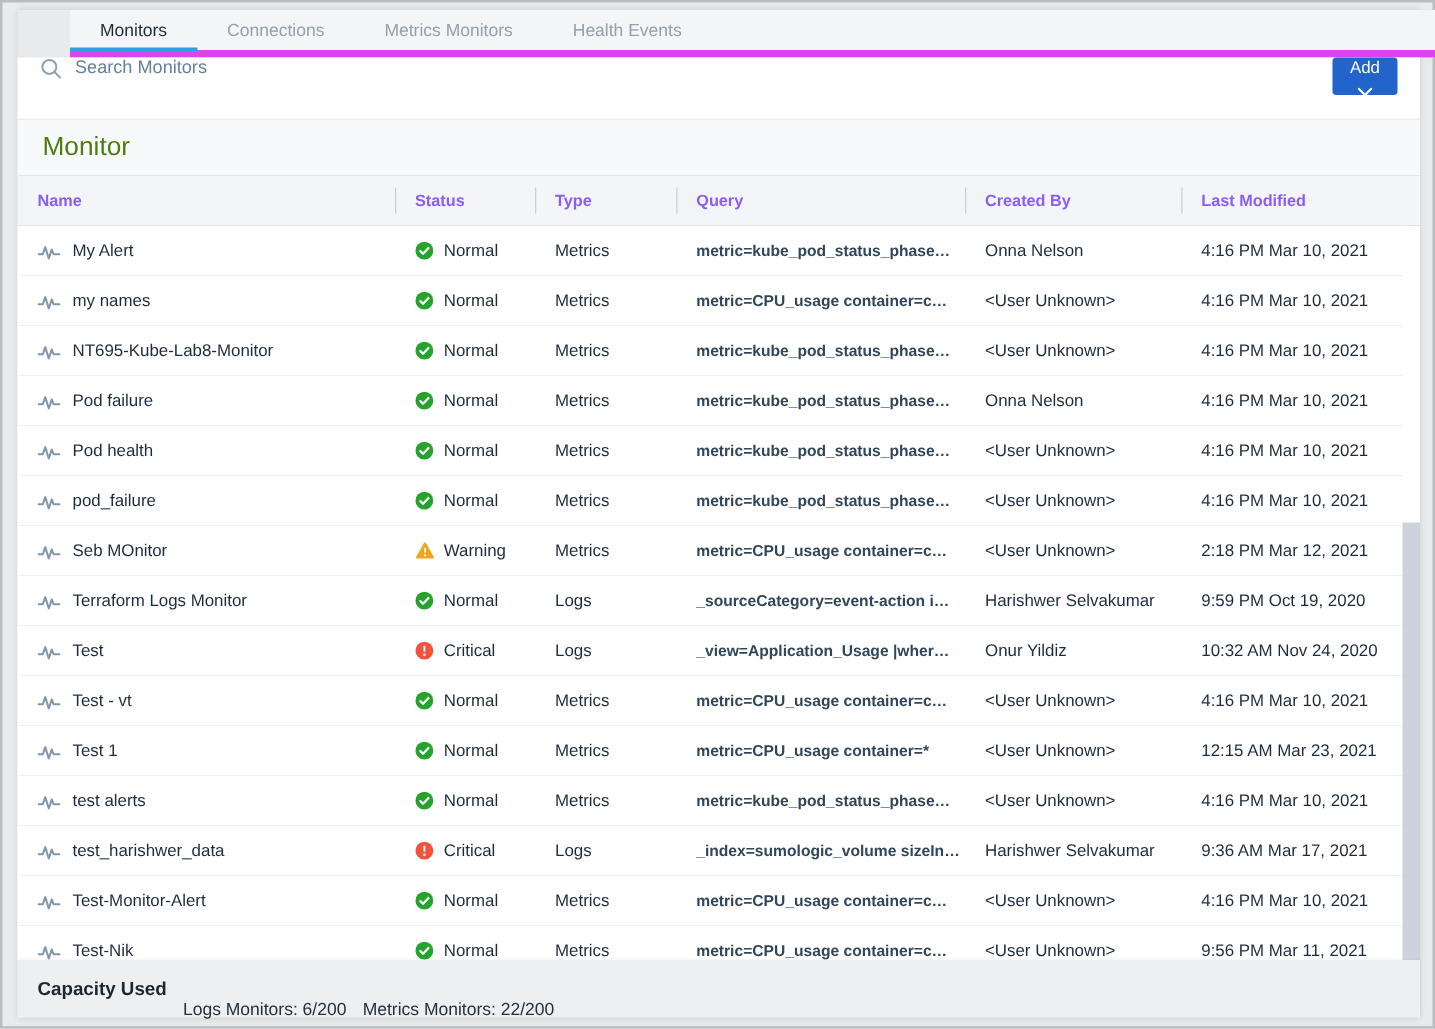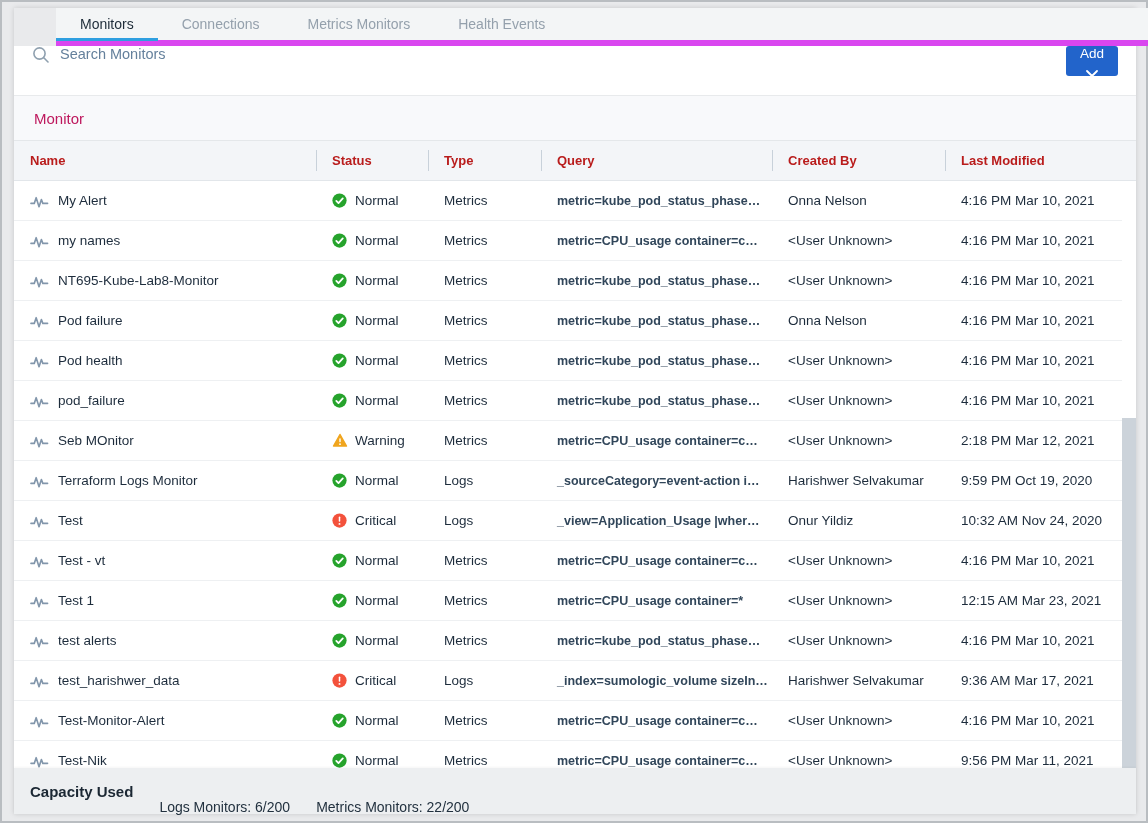--- a/index.html
+++ b/index.html
@@ -63,7 +63,7 @@
     background:#f8f9fb; border-bottom:1px solid #e4e7ea;
     display:flex; align-items:center; padding:0 20px;
   }
-  .section-title { font-size:15px; color:#be185d; }
+  .section-title { font-size:21px; color:#4d7c0f; }
   
   .grid-cols {
     display:grid;

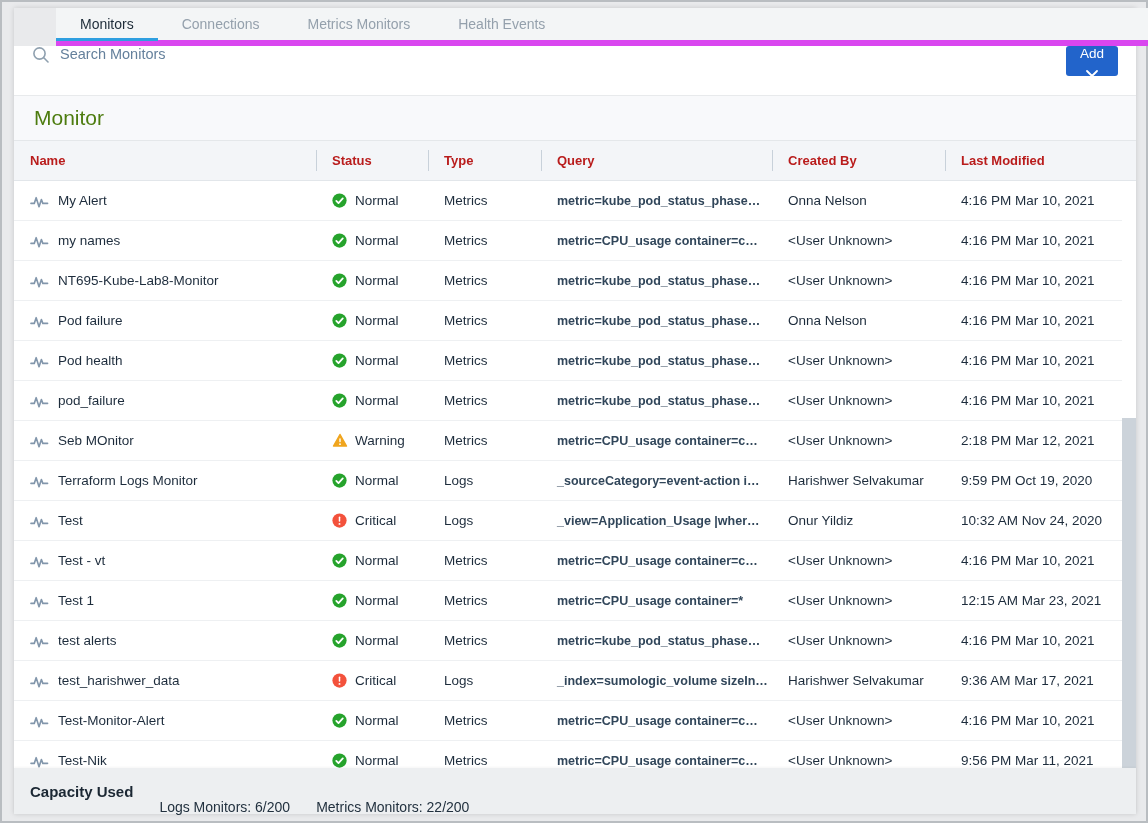--- a/index.html
+++ b/index.html
@@ -75,7 +75,7 @@
     align-items:center;
   }
   .th {
-    font-size:13px; font-weight:bold; color:#b91c1c;
+    font-size:13px; font-weight:bold; color:#8b5cf6;
     padding-left:16px; position:relative; height:100%;
     display:flex; align-items:center; cursor:pointer;
   }

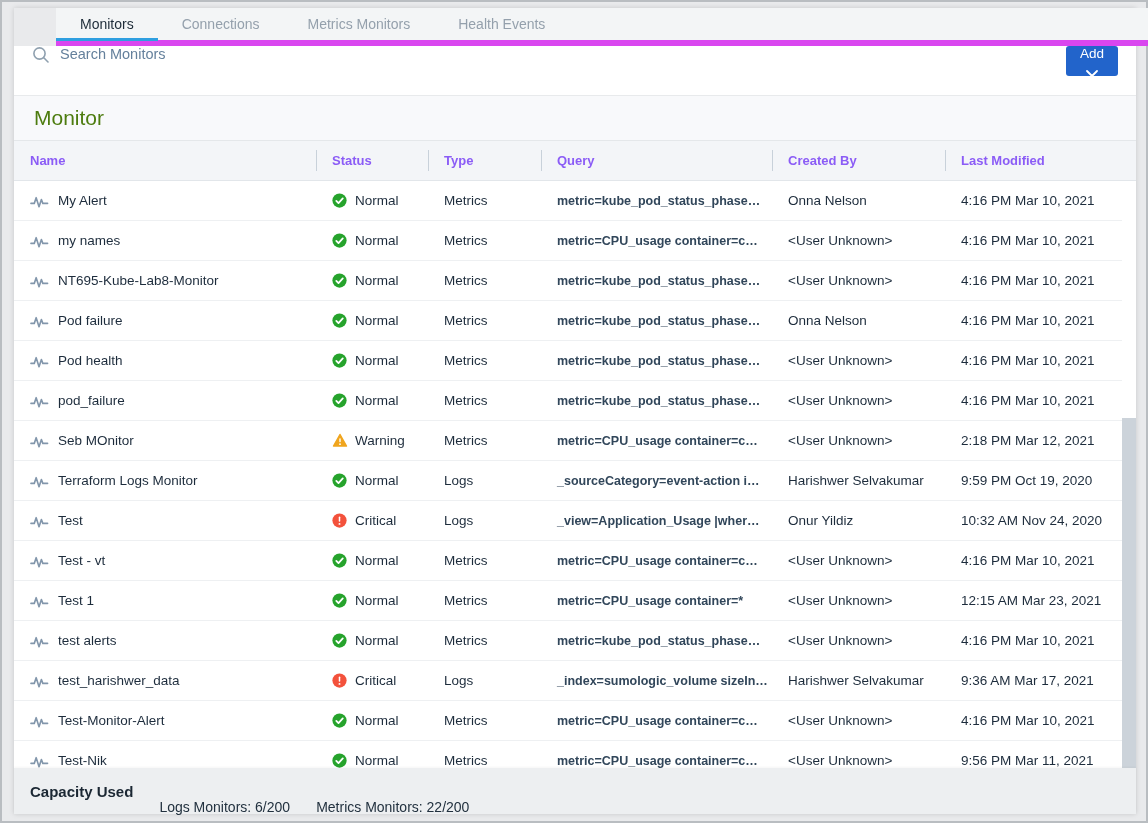--- a/index.html
+++ b/index.html
@@ -109,7 +109,7 @@
   .footer {
     position:absolute; left:0; bottom:0; width:100%; height:46px;
     background:#edeff1;
-    display:flex; align-items:center; gap:26px; padding:0 16px;
+    display:flex; align-items:center; gap:13px; padding:0 16px;
     box-shadow:0 -1px 2px rgba(0,0,0,.04);
   }
   .footer-title { font-size:15px; font-weight:bold; color:#1b2733; }

